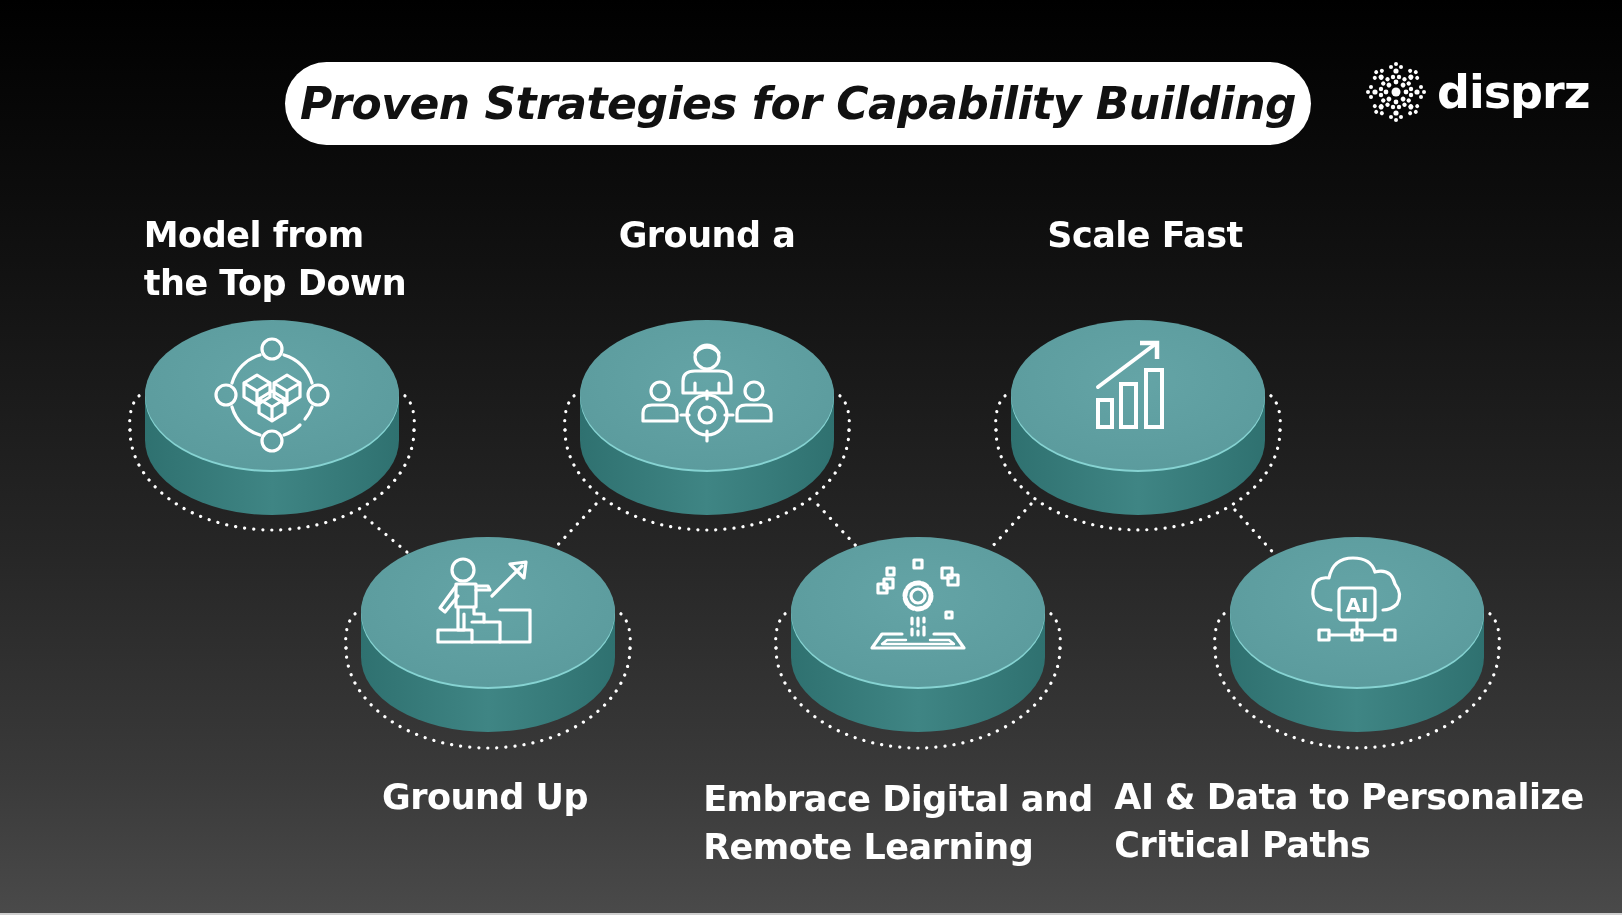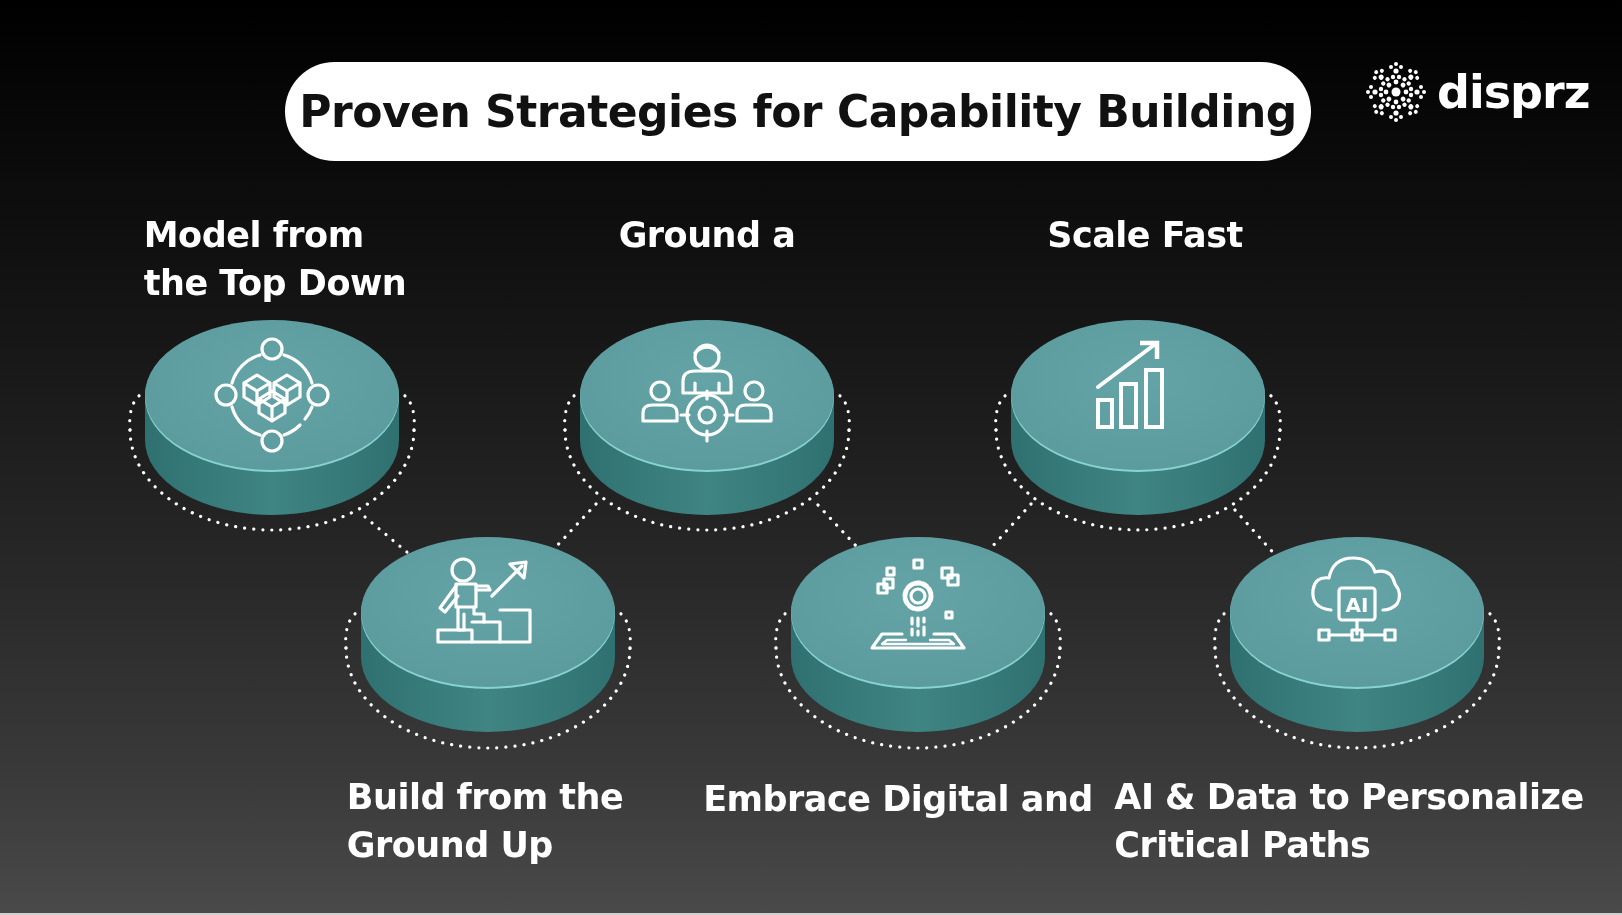--- a/index.html
+++ b/index.html
@@ -10,9 +10,9 @@
   }
   .bottom-line { position:absolute; left:0; right:0; bottom:0; height:2px; background:#cfcfcf; }
   .title-pill {
-    position:absolute; left:285px; top:62px; width:1026px; height:99px;
+    position:absolute; left:285px; top:62px; width:1026px; height:83px;
     background:#ffffff; border-radius:50px;
-    display:flex; align-items:center; justify-content:center;
+    display:flex; align-items:center; justify-content:center;font-style:italic;
   }
   .title-pill span {
     font-family: "DejaVu Sans", sans-serif; font-weight:bold; font-size:44px; color:#111; letter-spacing:-0.5px;

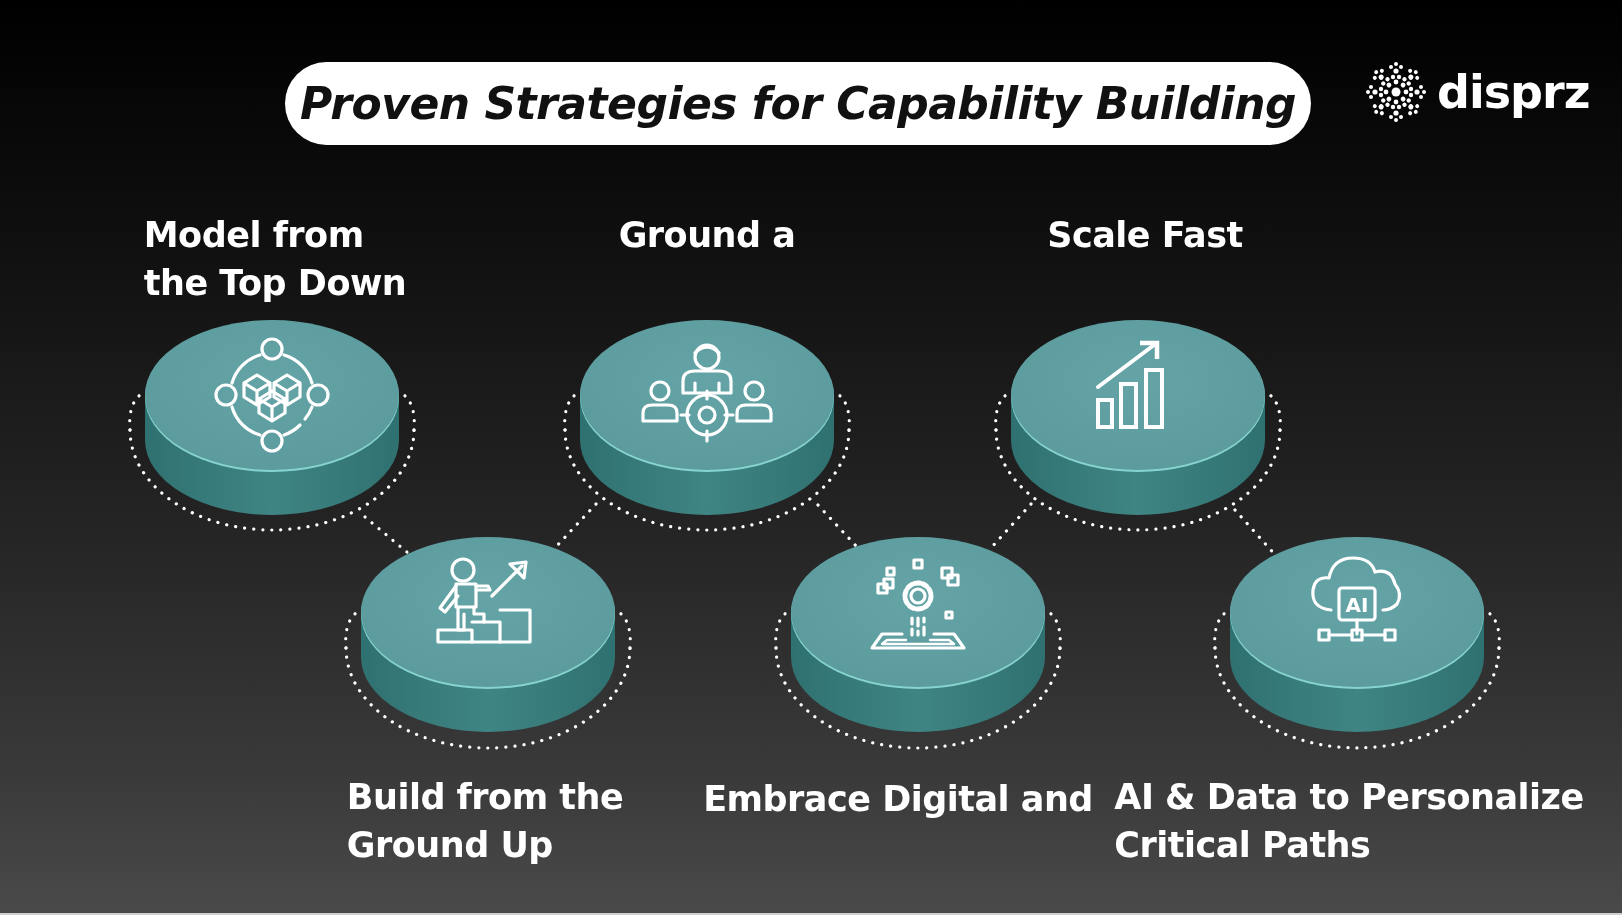--- a/index.html
+++ b/index.html
@@ -219,7 +219,6 @@
   <span>Scale Fast</span>
 </div>
 <div class="label" style="left:485px; top:773px;">
-  <span>Build from the</span>
   <span>Ground Up</span>
 </div>
 <div class="label" style="left:898px; top:775px;">

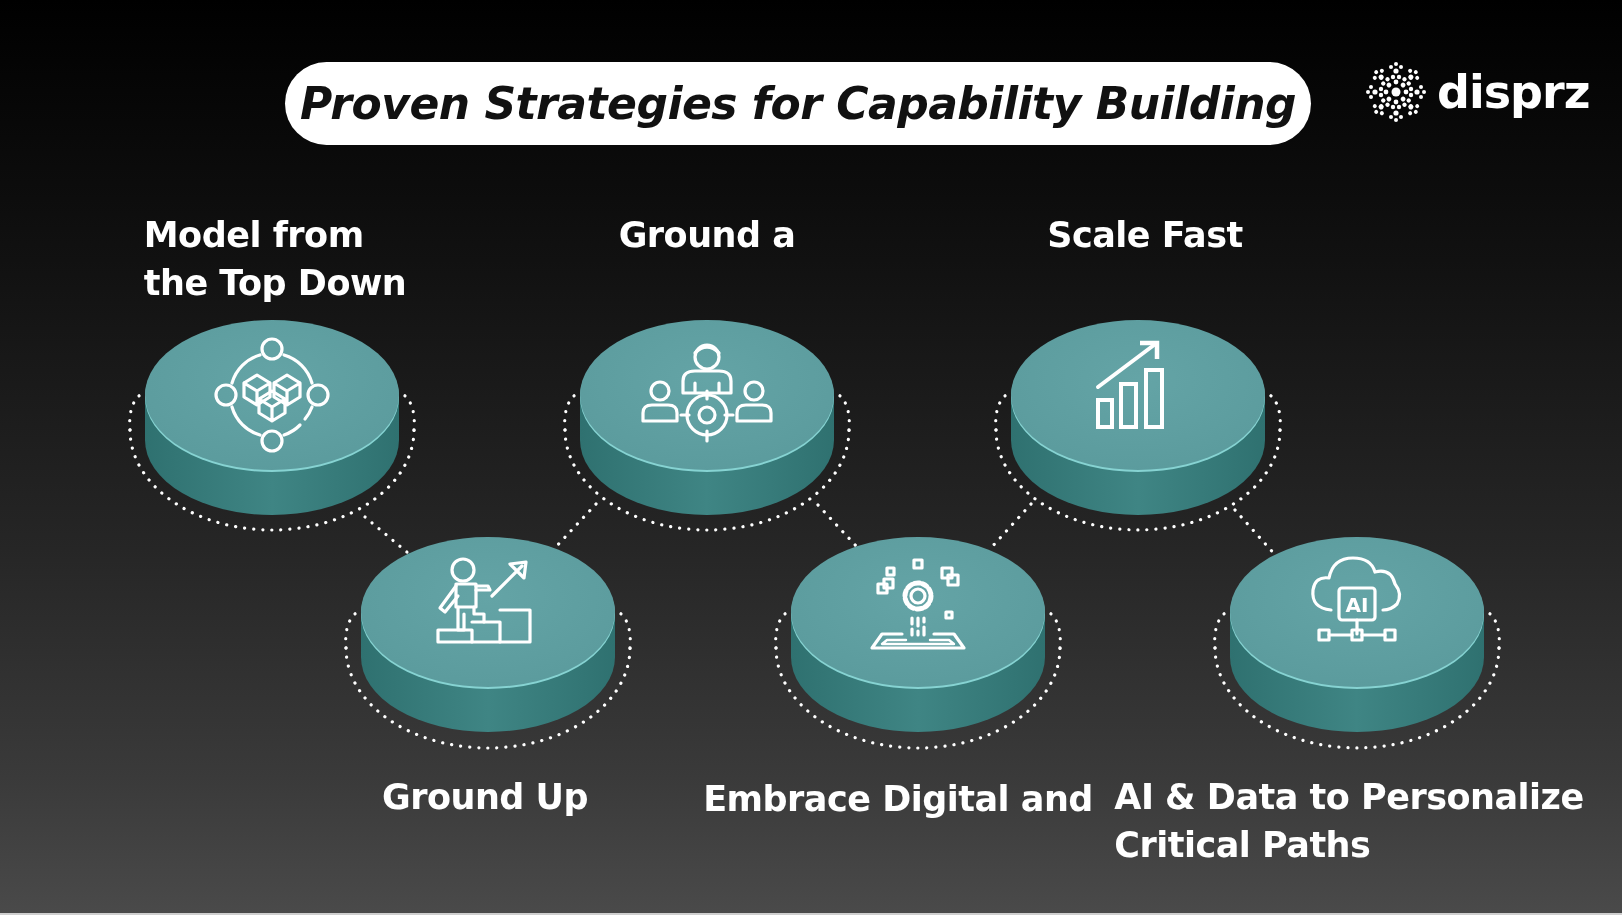--- a/index.html
+++ b/index.html
@@ -223,6 +223,7 @@
 </div>
 <div class="label" style="left:898px; top:775px;">
   <span>Embrace Digital and</span>
+  <span>Remote Learning</span>
 </div>
 <div class="label" style="left:1349px; top:773px;">
   <span>AI &amp; Data to Personalize</span>

